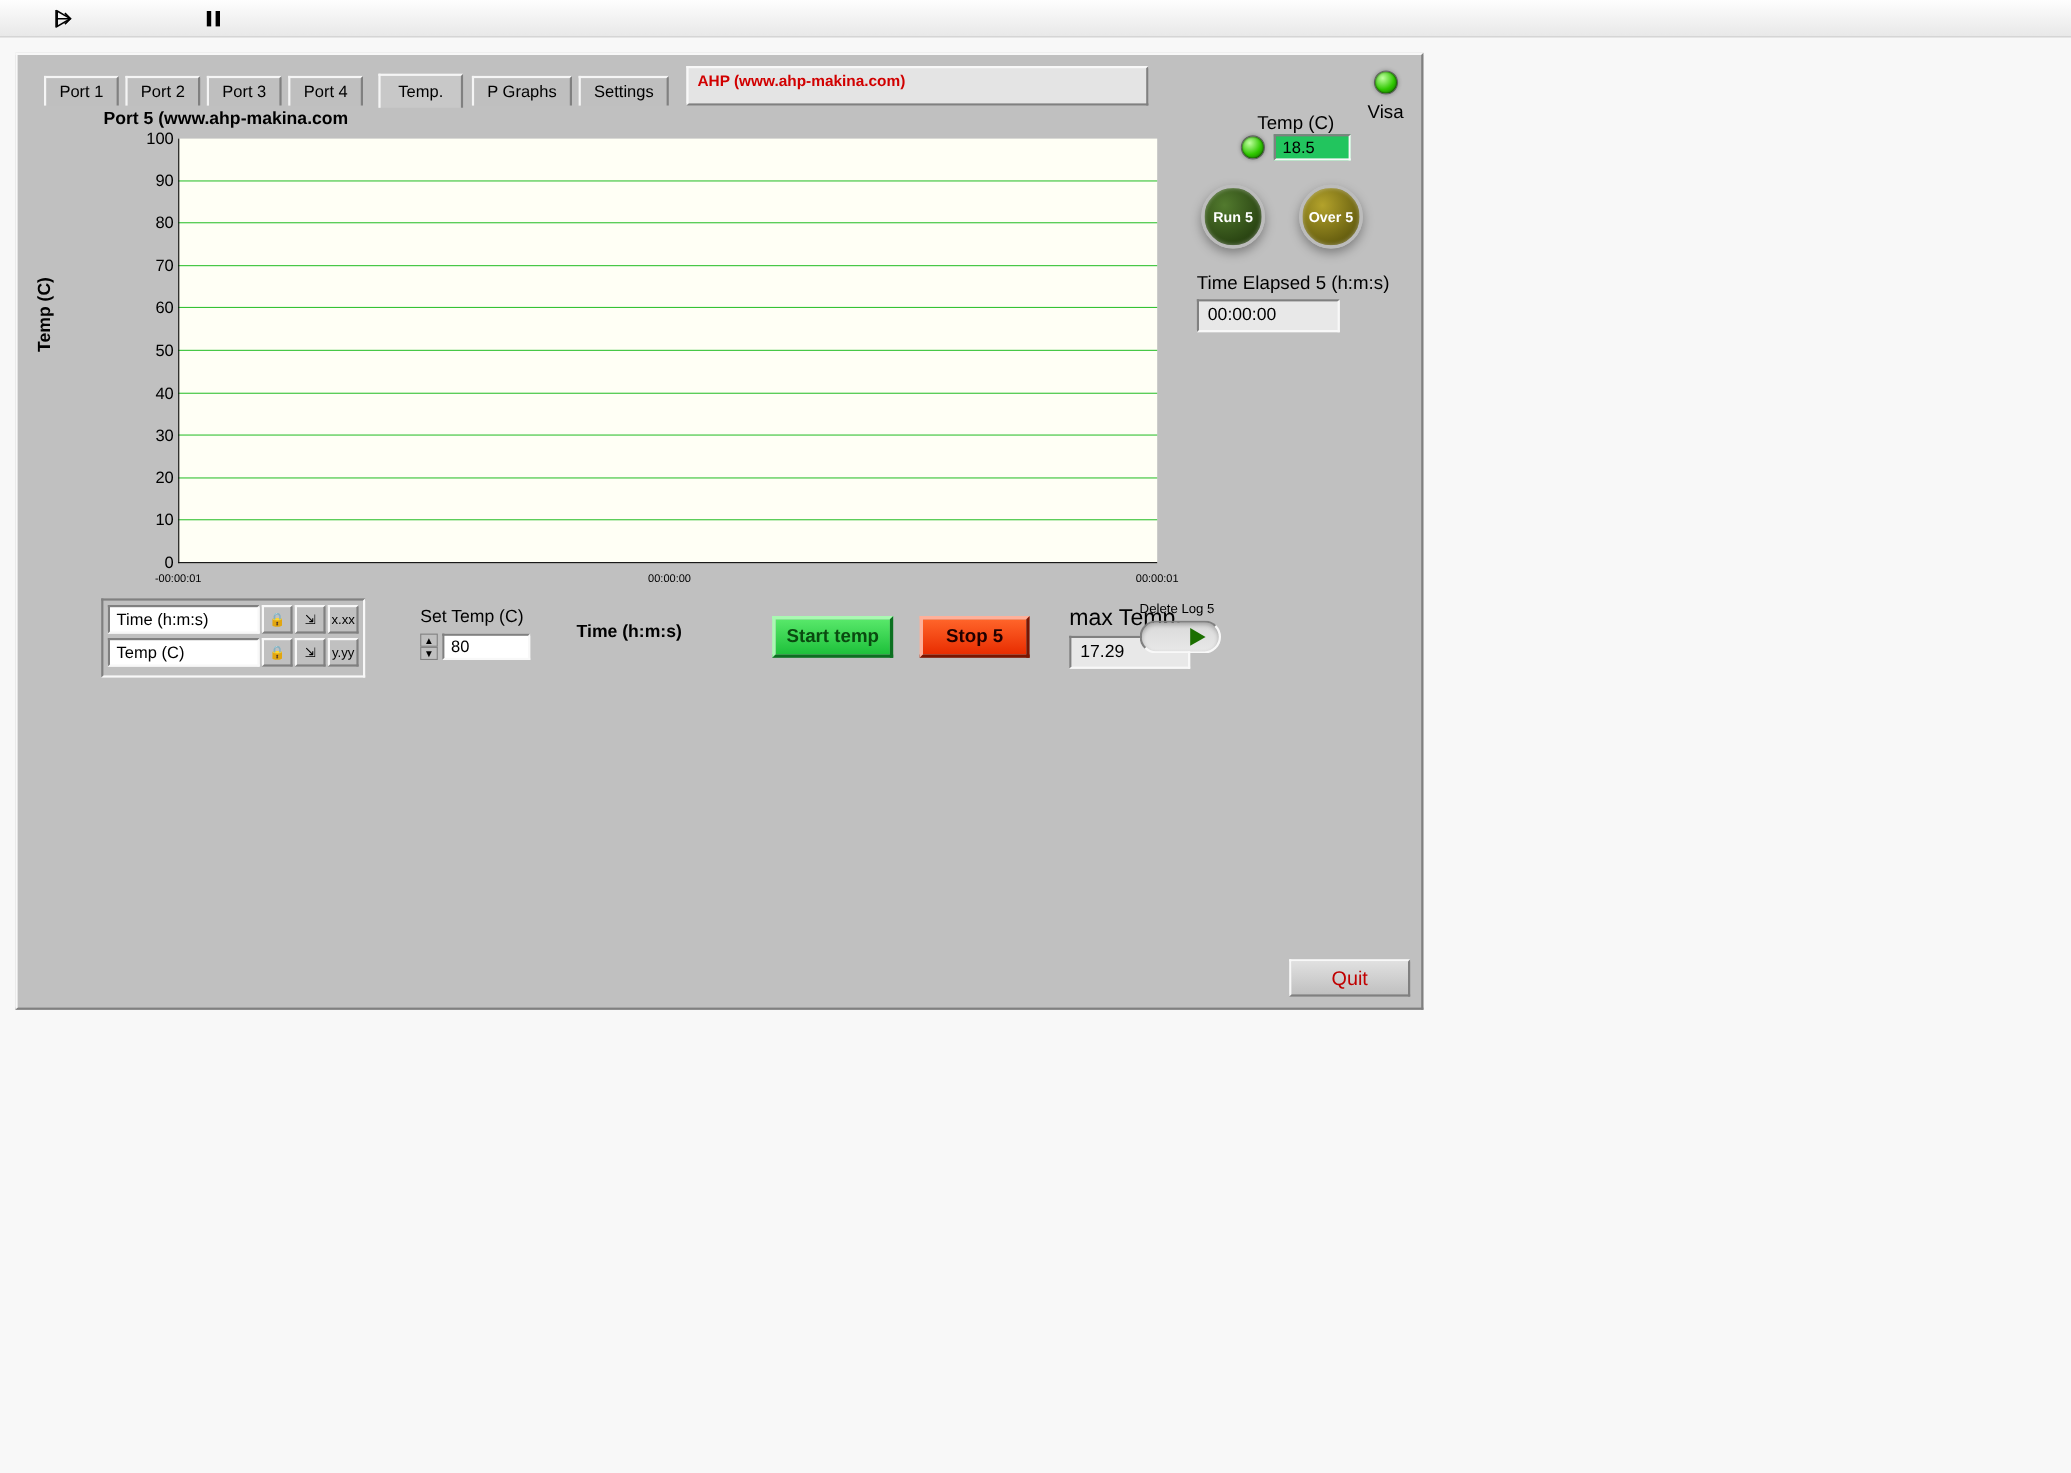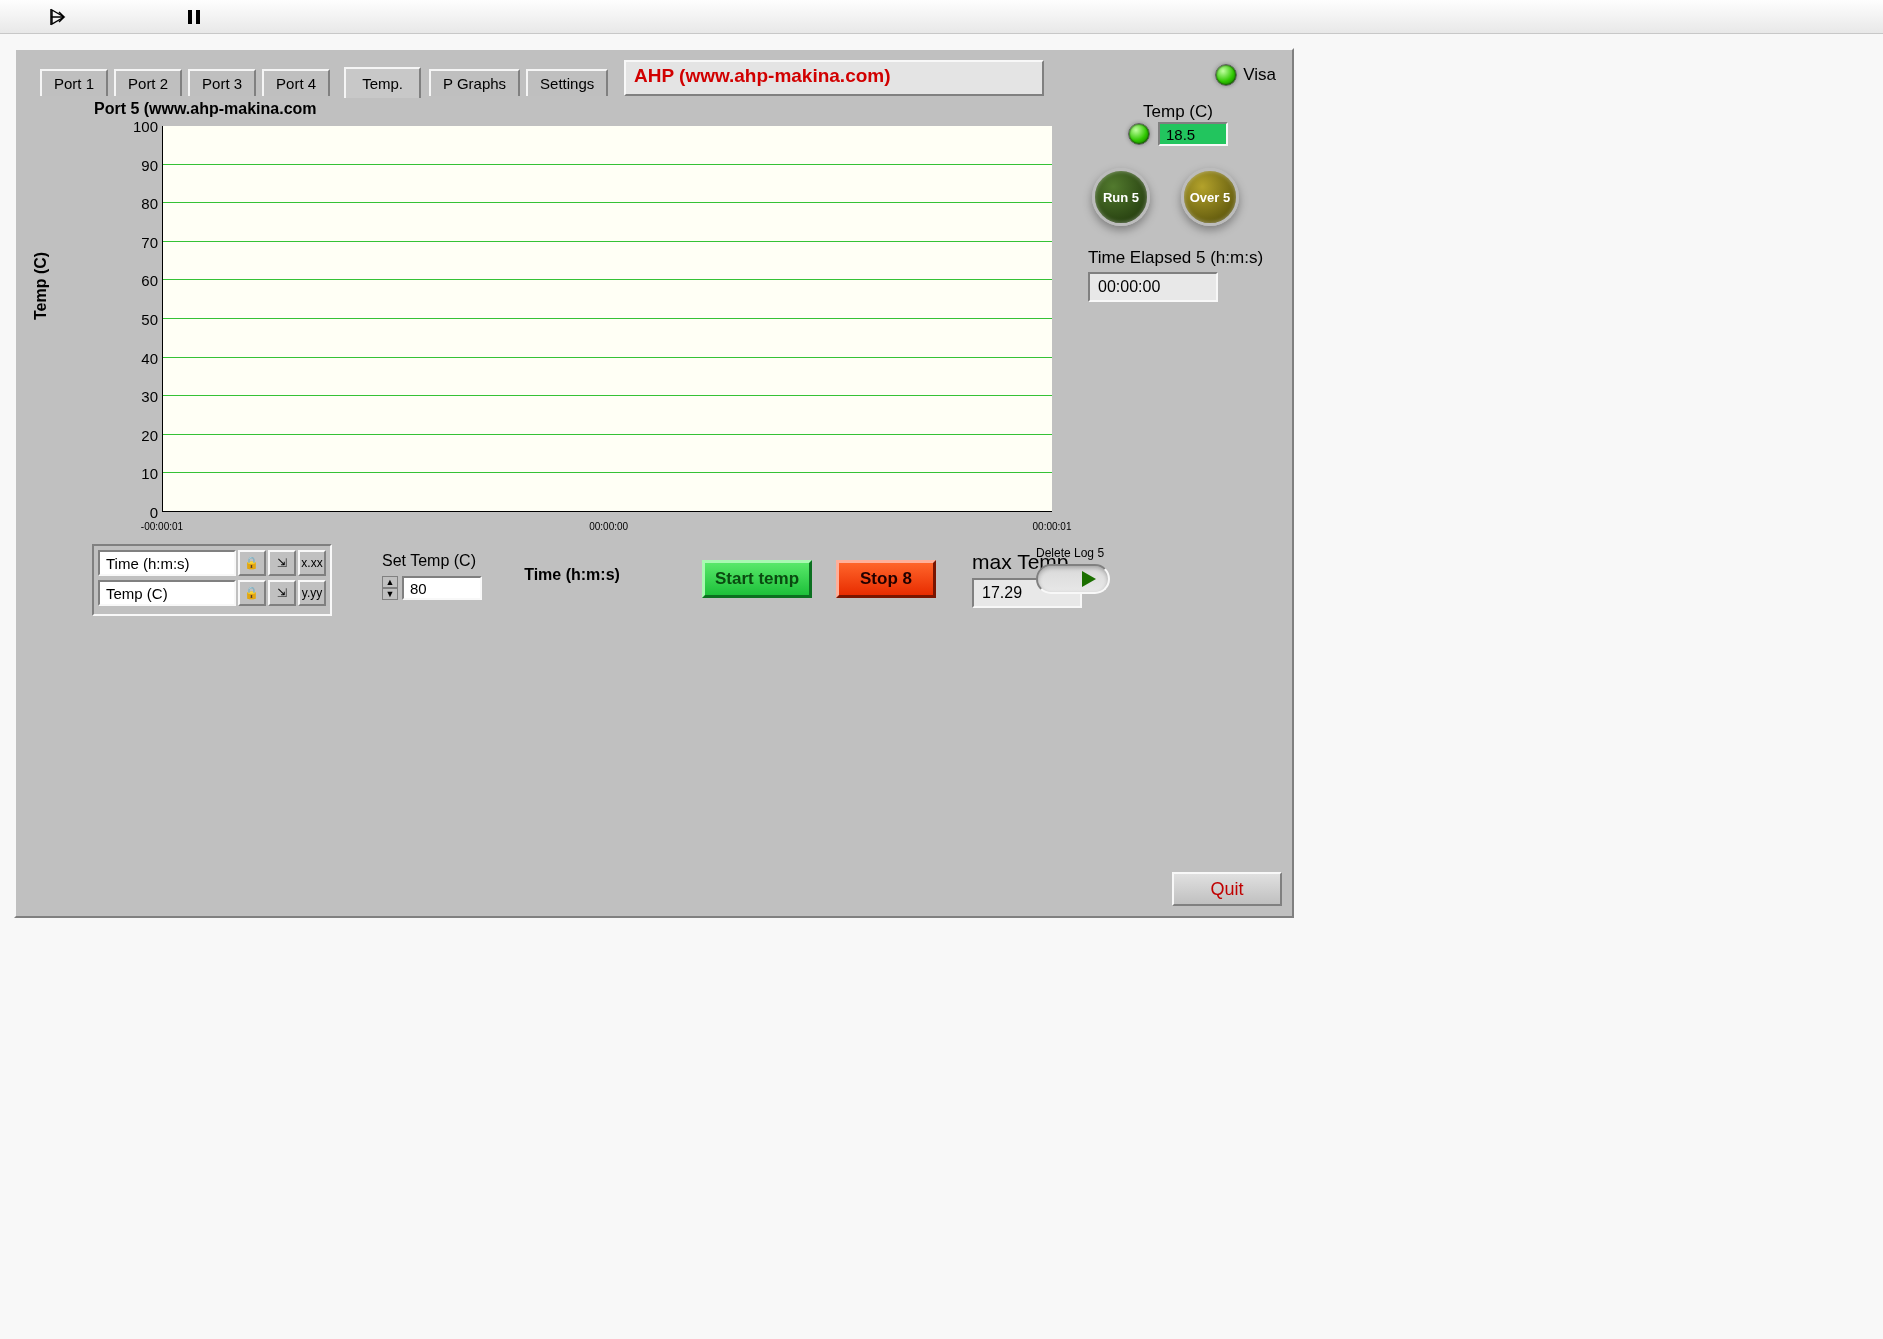--- a/index.html
+++ b/index.html
@@ -60,7 +60,7 @@
     padding:3px 8px;
     color:#d10000;
     font-weight:bold;
-    font-size:19px;
+    font-size:14px;
   }
   .visa-block {
     position:absolute; right:16px; top:14px;

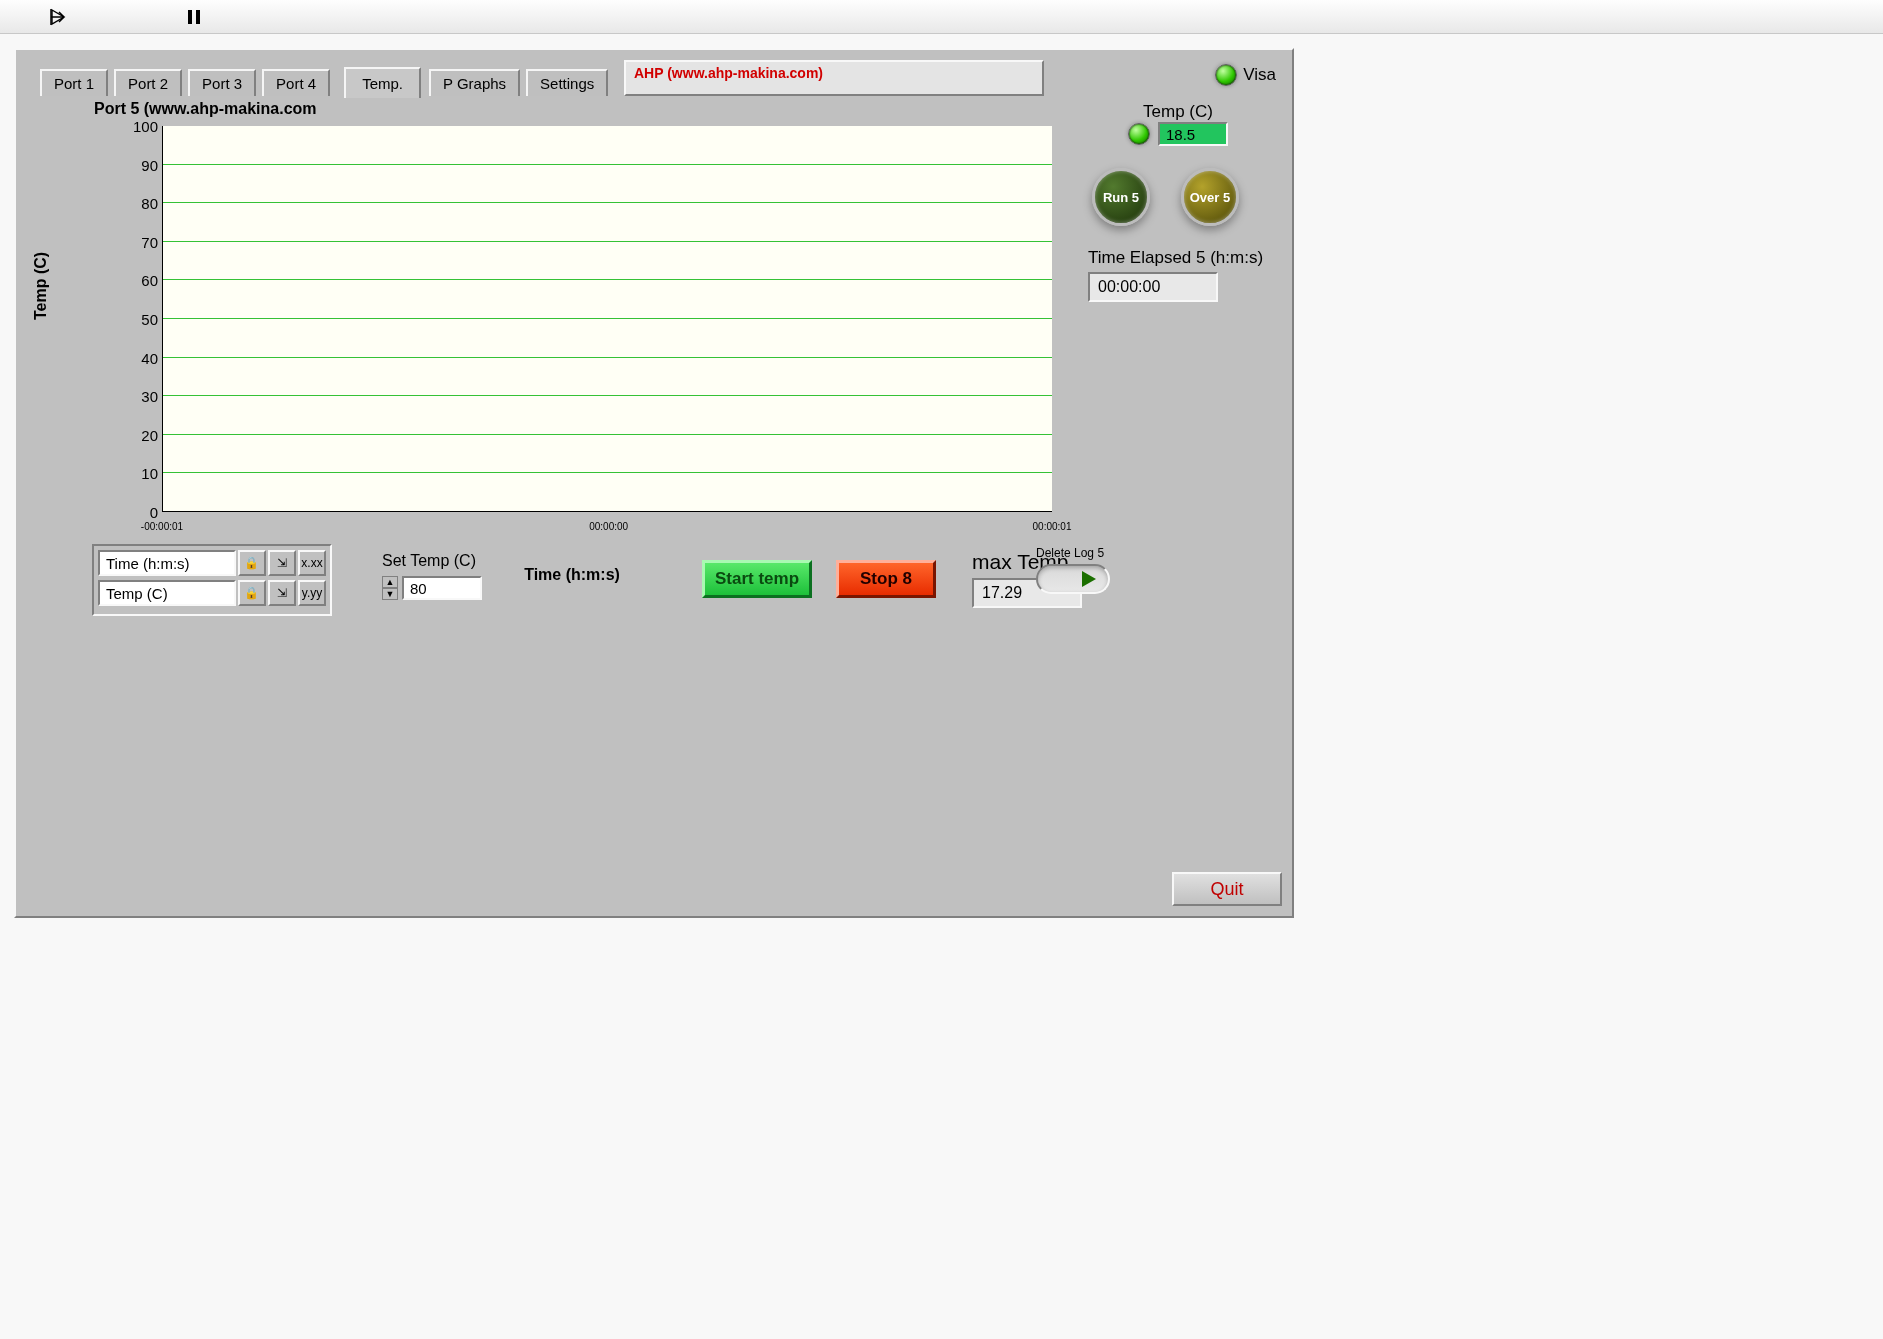--- a/index.html
+++ b/index.html
@@ -64,7 +64,7 @@
   }
   .visa-block {
     position:absolute; right:16px; top:14px;
-    display:flex; align-items:center; gap:6px;
+    display:flex; align-items:center; gap:6px;flex-direction:column;
   }
   .led {
     width:22px; height:22px; border-radius:50%;

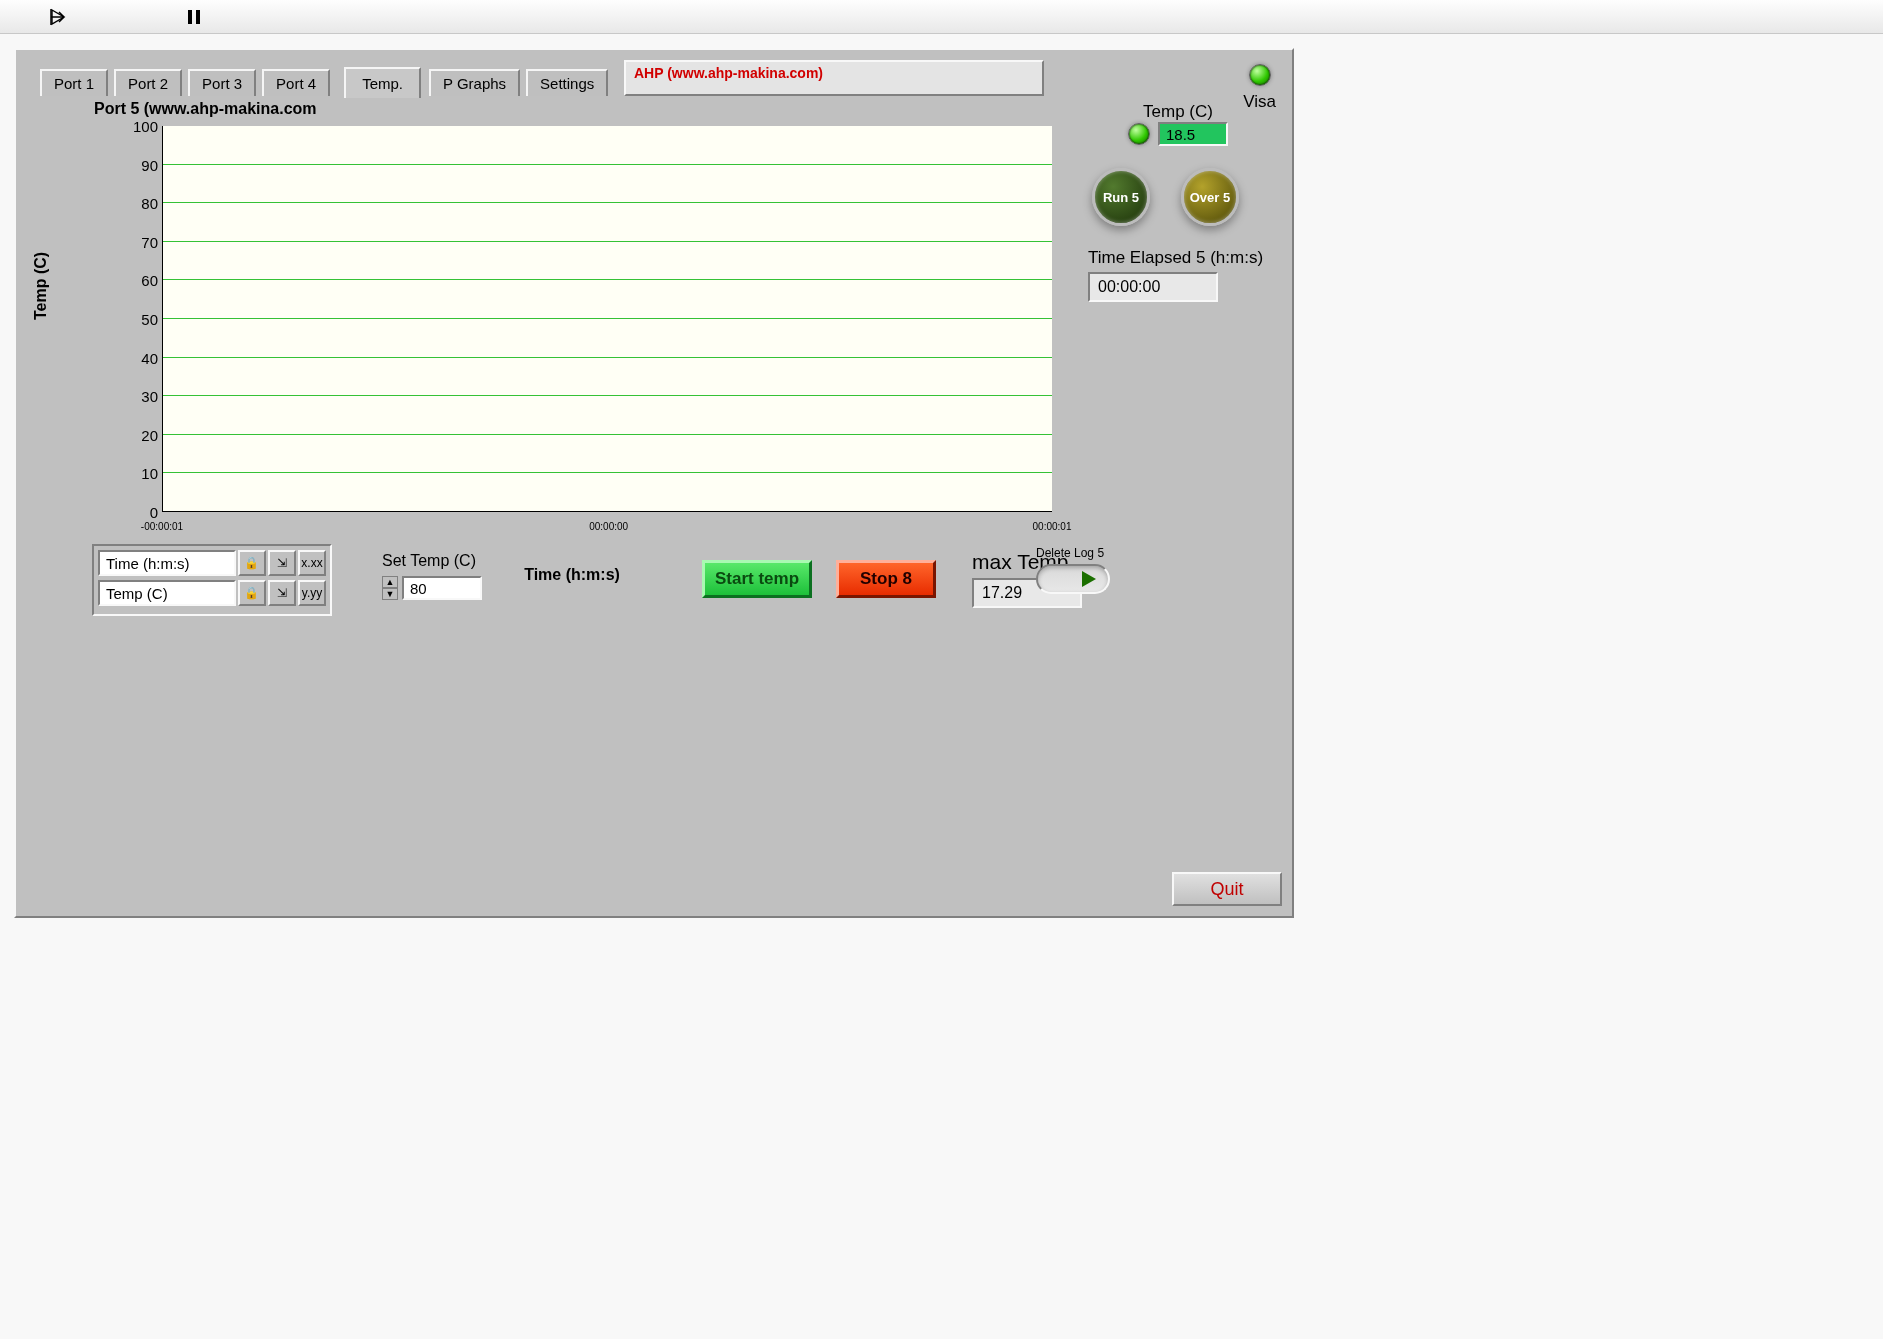--- a/index.html
+++ b/index.html
@@ -369,7 +369,7 @@
       </div>
 
       <div class="action-btn btn-start">Start temp</div>
-      <div class="action-btn btn-stop">Stop 8</div>
+      <div class="action-btn btn-stop">Stop 5</div>
 
       <div class="max-temp-block">
         <div class="max-temp-label">max Temp.</div>

